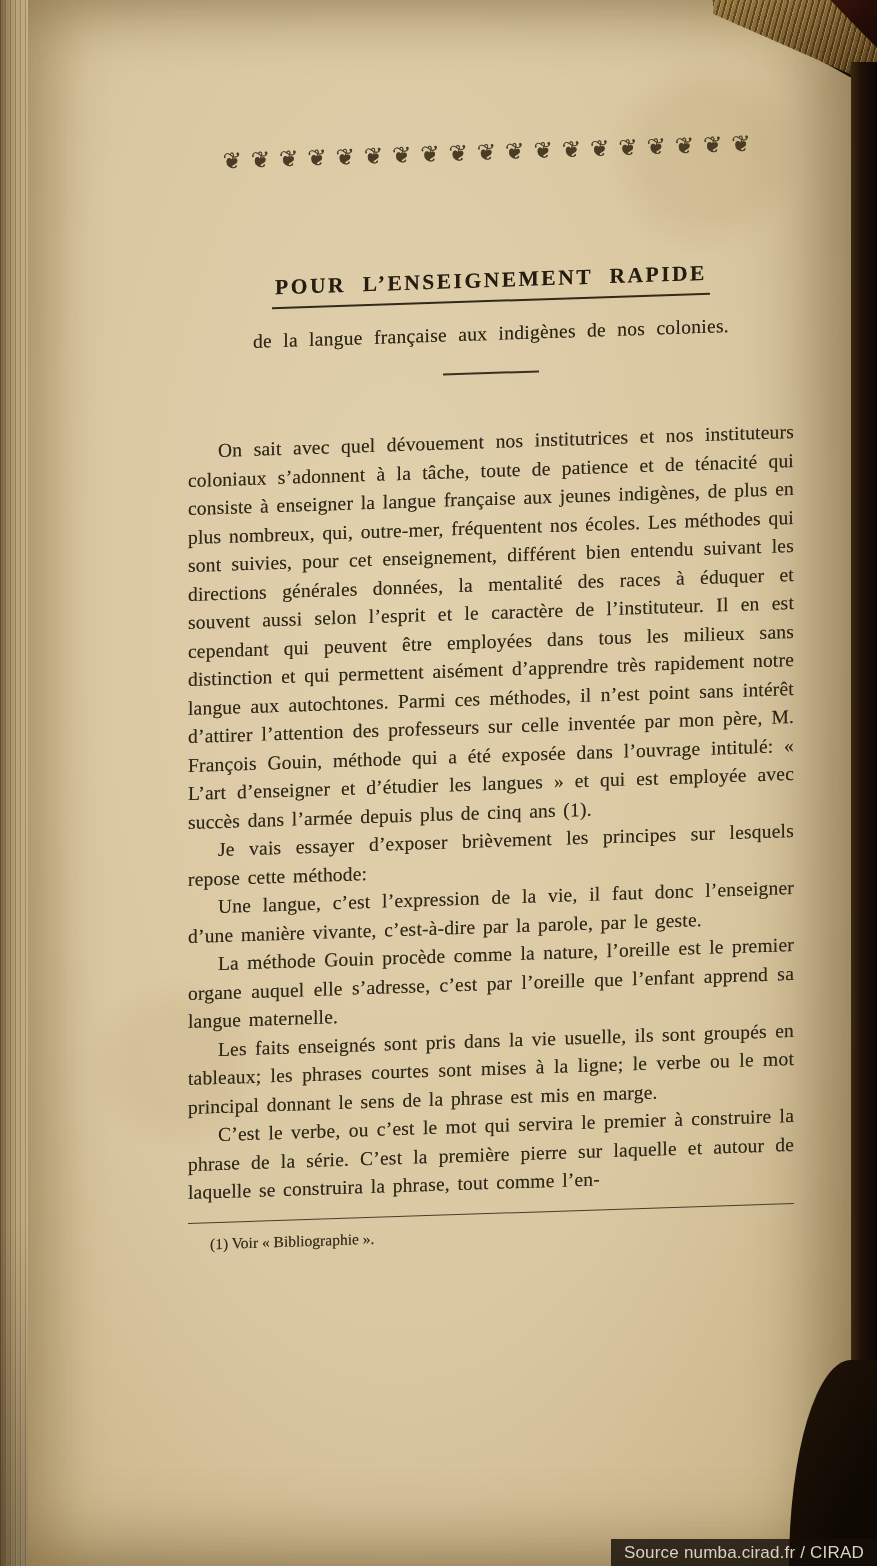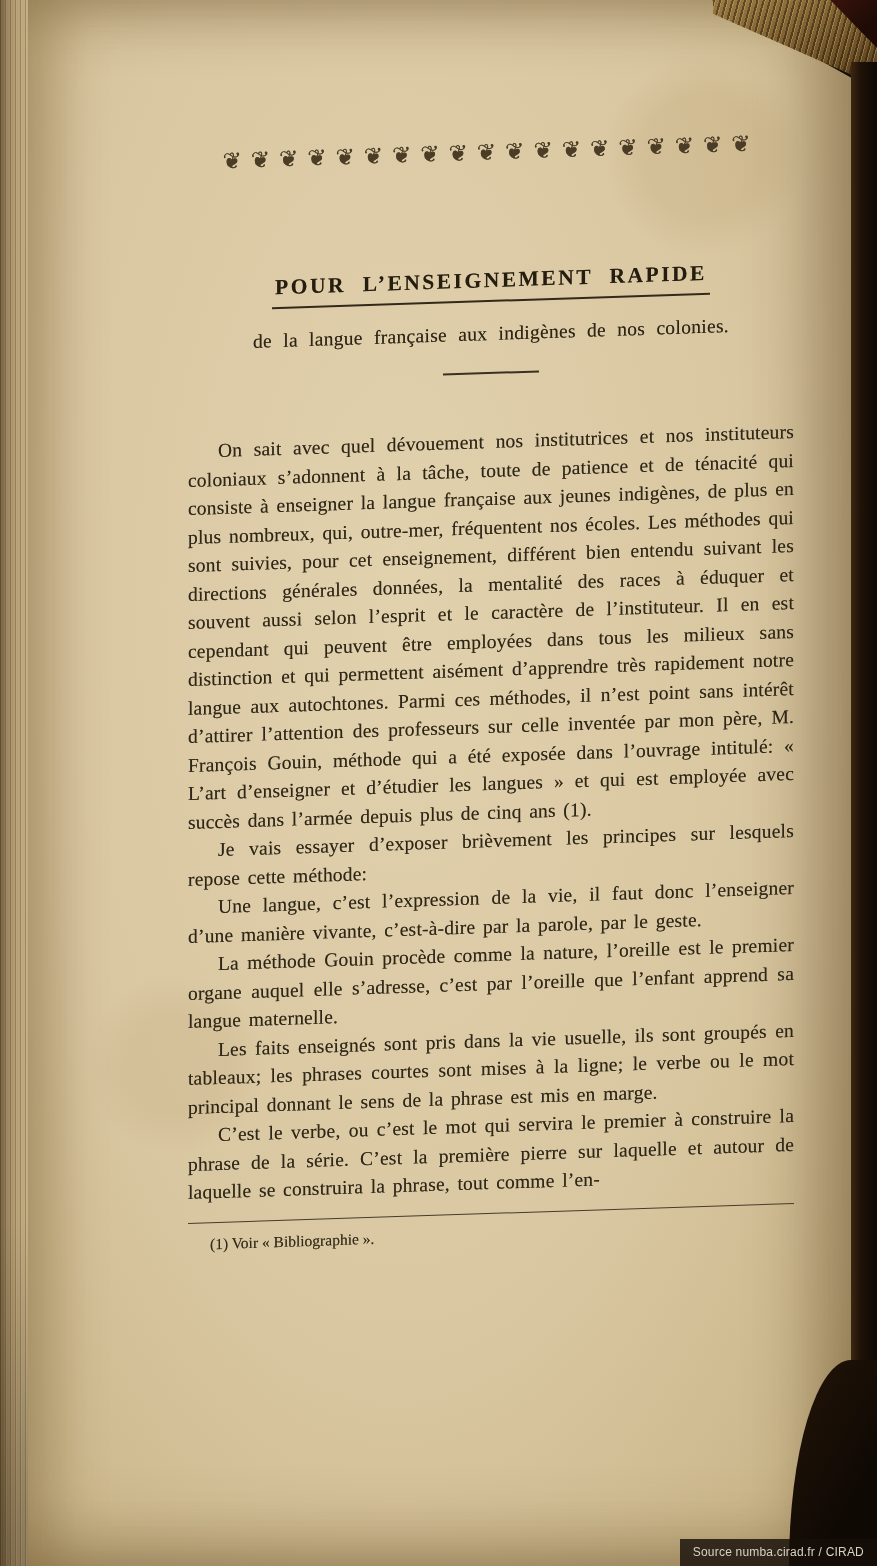--- a/index.html
+++ b/index.html
@@ -133,7 +133,7 @@
     padding:0 13px;
     background:rgba(22,15,8,.82);
     font-family:"Liberation Sans","DejaVu Sans",sans-serif;
-    font-size:12px;
+    font-size:17px;
     color:#d8d2c6;
     letter-spacing:.2px;
   }

